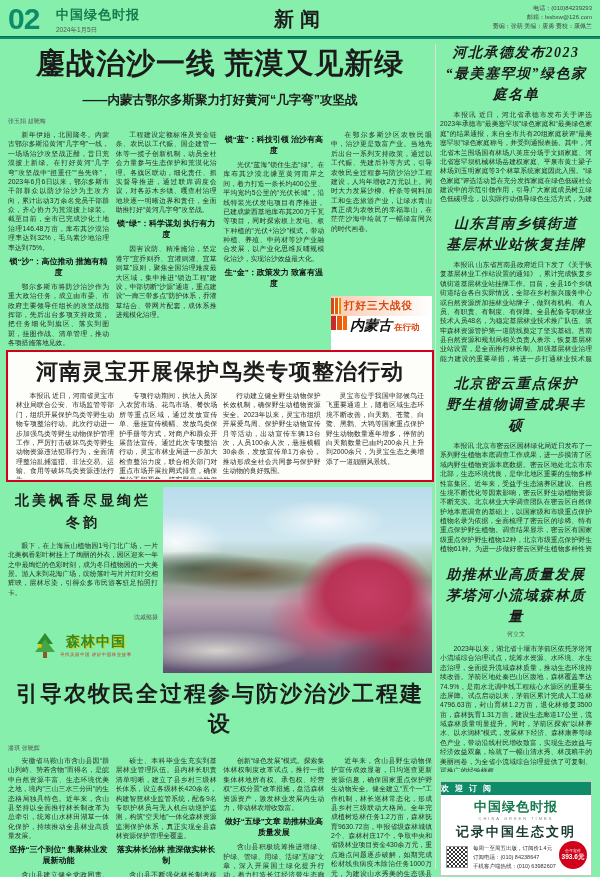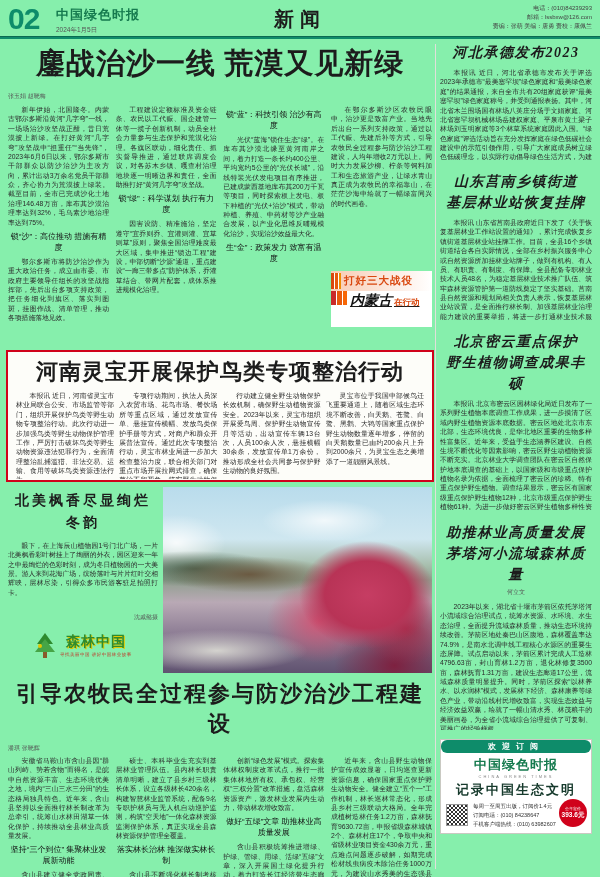--- a/index.html
+++ b/index.html
@@ -239,6 +239,7 @@
     <div class="r-article">
       <div class="r-title">
         <div>河北承德发布2023</div>
+        <div>“最美塞罕坝”绿色家庭名单</div>
       </div>
       <div class="r-body body-txt" style="height:94px;">
         <p>本报讯 近日，河北省承德市发布关于评选2023年承德市“最美塞罕坝”绿色家庭和“最美绿色家庭”的结果通报，来自全市共有20组家庭获评“最美塞罕坝”绿色家庭称号，并受到通报表扬。其中，河北省木兰围场国有林场八英庄分场于文娟家庭、河北省塞罕坝机械林场岳建权家庭、平泉市黄土梁子林场刘玉明家庭等3个林草系统家庭因此入围。“绿色家庭”评选活动旨在充分发挥家庭在绿色低碳社会建设中的示范引领作用，引导广大家庭成员树立绿色低碳理念，以实际行动倡导绿色生活方式，为建设“生态强市”作出贡献。（李文娟）</p>

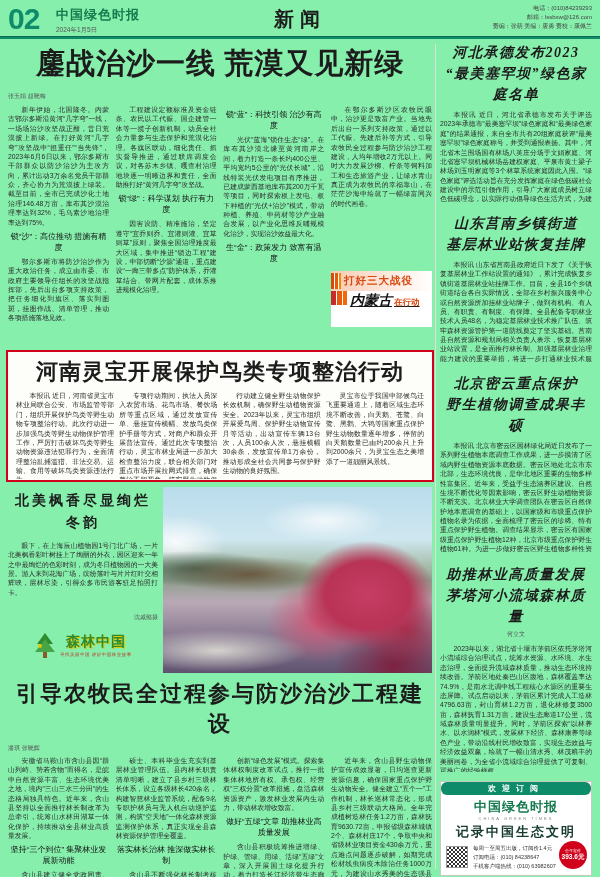--- a/index.html
+++ b/index.html
@@ -127,6 +127,7 @@
 
   <div class="main-article">
     <div class="main-title">鏖战治沙一线 荒漠又见新绿</div>
+    <div class="main-sub">——内蒙古鄂尔多斯聚力打好黄河“几字弯”攻坚战</div>
     <div class="main-byline">张玉娟 赵晓梅</div>
     <div class="cols main-cols">
       <div class="col body-txt">

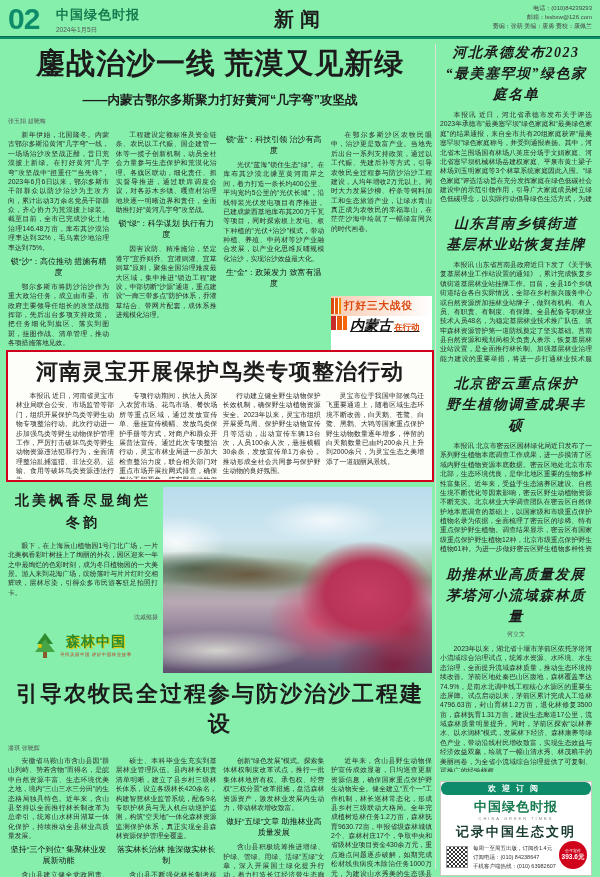--- a/index.html
+++ b/index.html
@@ -19,7 +19,7 @@
   
   .body-txt { font-size:6.8px; line-height:1.38; text-align:justify; color:#2a2a2a; }
   .body-txt p { text-indent:2em; margin-bottom:2px; }
-  .sub-head { font-size:8px; font-weight:normal; text-align:center; margin:4px 0; color:#111; }
+  .sub-head { font-size:8px; font-weight:bold; text-align:center; margin:4px 0; color:#111; }
   .serif { font-family:"Liberation Serif","DejaVu Serif",serif; }
 
   

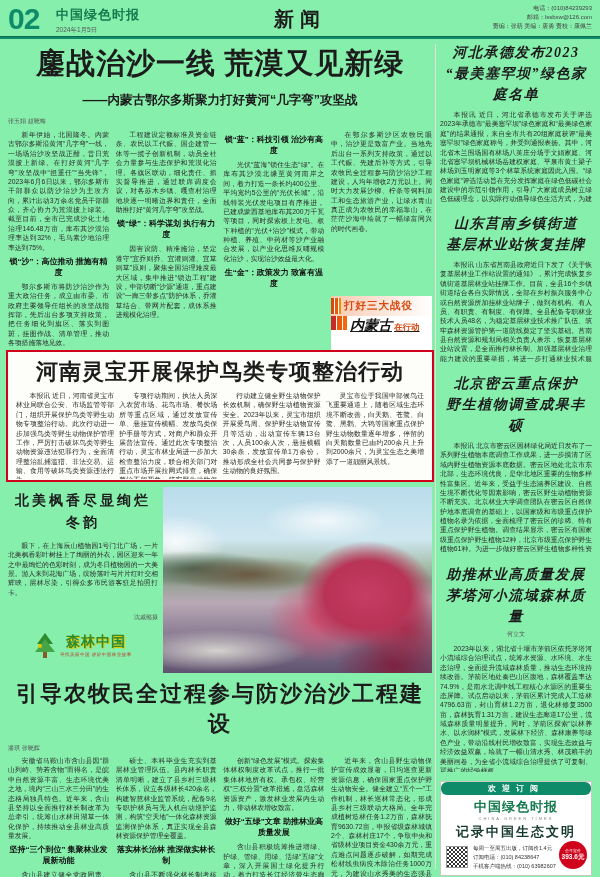--- a/index.html
+++ b/index.html
@@ -37,7 +37,7 @@
   .badge-top { display:flex; align-items:center; height:20px; background:linear-gradient(90deg,#f8cbb2,#fff); }
   .badge-bars { width:10px; height:16px; background:linear-gradient(90deg,#d9480f 0 3px,#fff 3px 4px,#e8590c 4px 7px,#fff 7px 8px,#f08c00 8px 10px); margin-right:3px; }
   .badge-l1 { font-size:10.5px; font-weight:900; color:#d9480f; letter-spacing:1px; }
-  .badge-bot { display:flex; align-items:baseline; height:22px;text-decoration:underline; }
+  .badge-bot { display:flex; align-items:baseline; height:22px; }
   .badge-bars2 { width:16px; height:14px; background:linear-gradient(90deg,#c92a2a 0 5px,#fff 5px 6px,#e8590c 6px 11px,#fff 11px 12px,#f76707 12px 16px); margin-right:3px; }
   .badge-l2a { font-size:14px; font-weight:900; font-style:italic; font-family:"Liberation Serif","DejaVu Serif",serif; color:#111; }
   .badge-l2b { font-size:8.5px; font-weight:bold; color:#d9480f; margin-left:2px; }

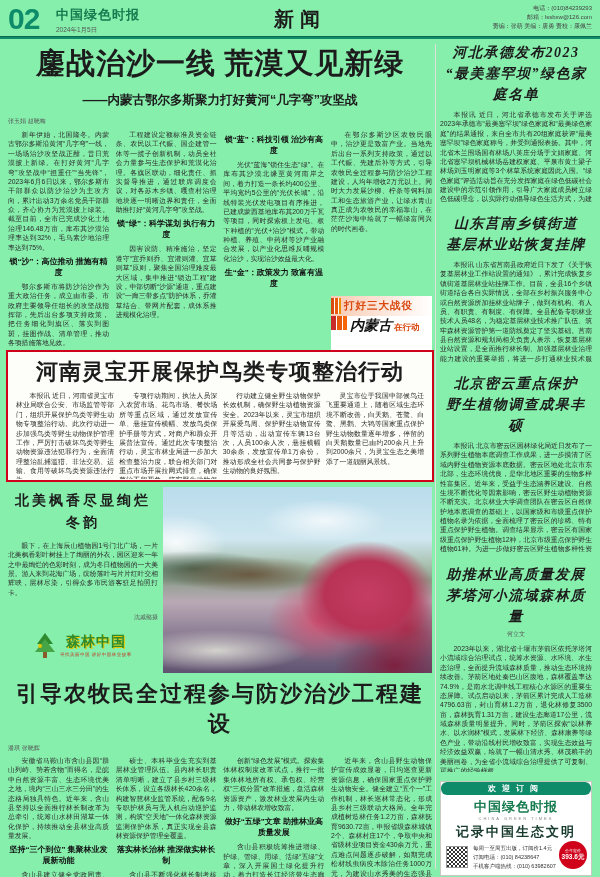--- a/index.html
+++ b/index.html
@@ -93,7 +93,7 @@
 
   
   .subscribe { margin-top:4px; border:1px solid #c9c9c2; background:#fff; }
-  .sub-bar { height:13px; background:#0e8c6a; color:#fff; font-size:8px; font-weight:bold; letter-spacing:6px; text-align:center; line-height:13px;border-radius:6px; }
+  .sub-bar { height:13px; background:#0e8c6a; color:#fff; font-size:8px; font-weight:bold; letter-spacing:6px; line-height:13px; }
   .sub-brand { text-align:center; margin-top:3px; }
   .sub-brand-name { font-size:13px; font-weight:bold; color:#157a4e; font-family:"Liberation Serif","DejaVu Serif",serif; letter-spacing:1px; }
   .sub-brand-en { font-size:4px; color:#888; letter-spacing:2px; }

